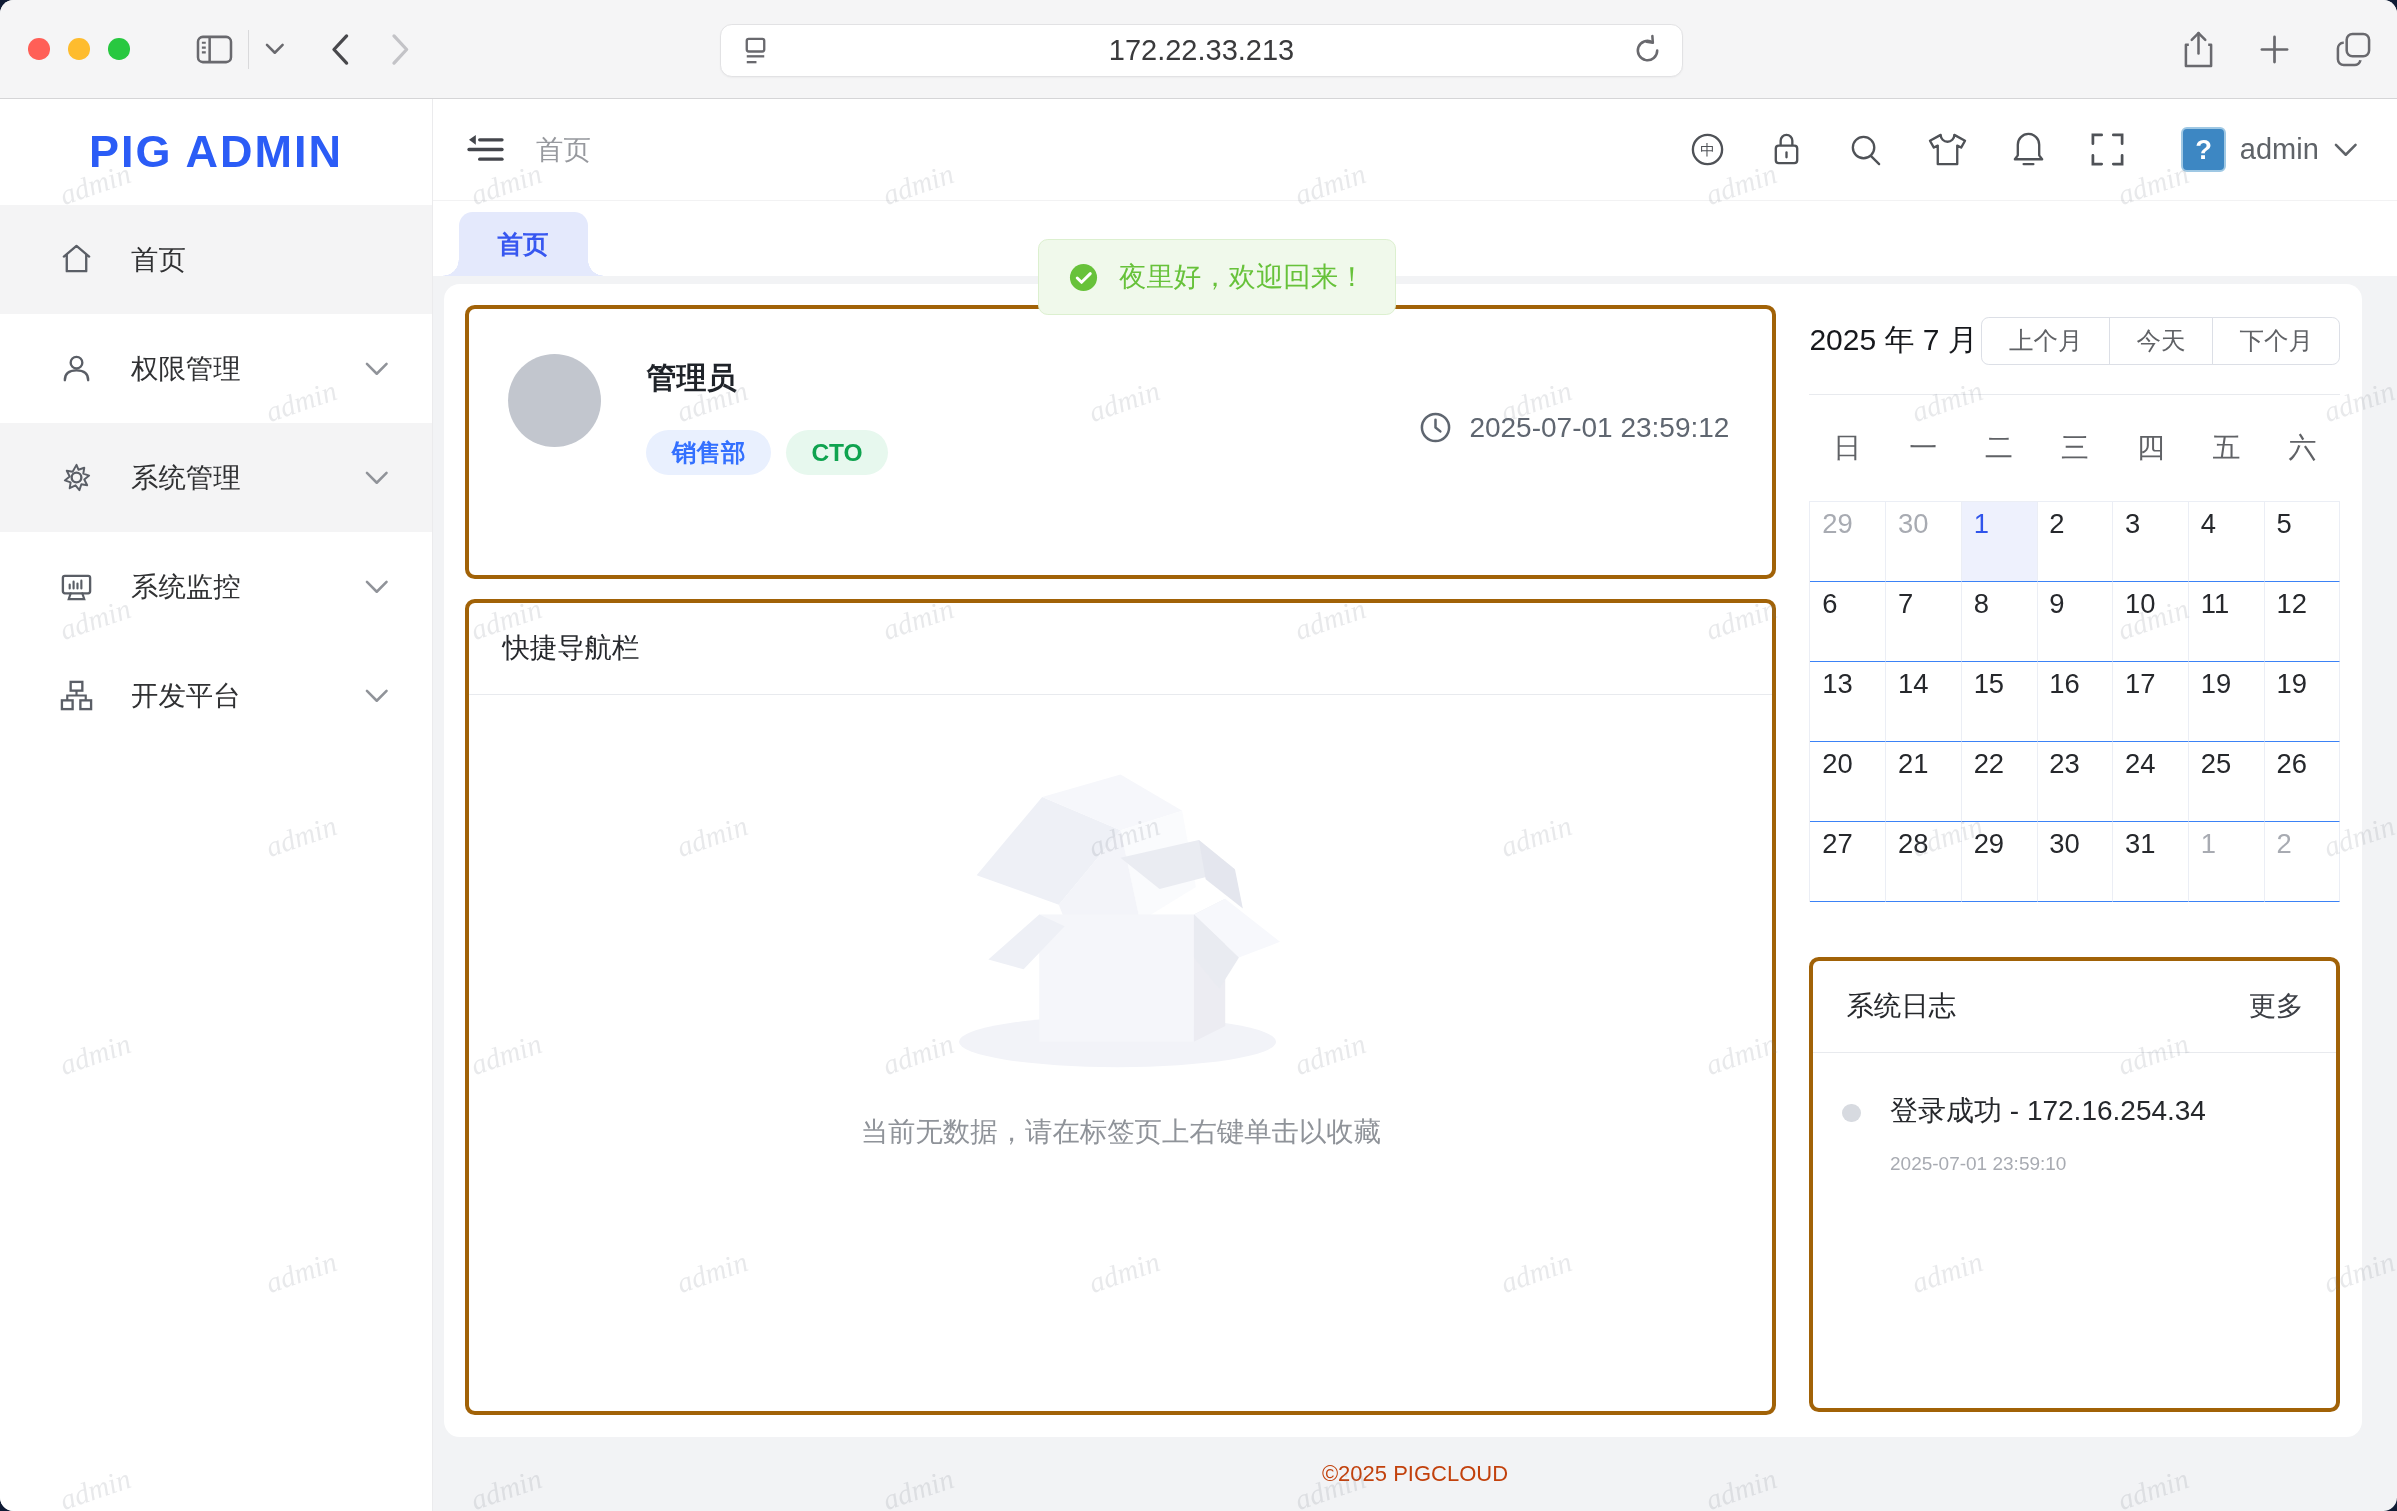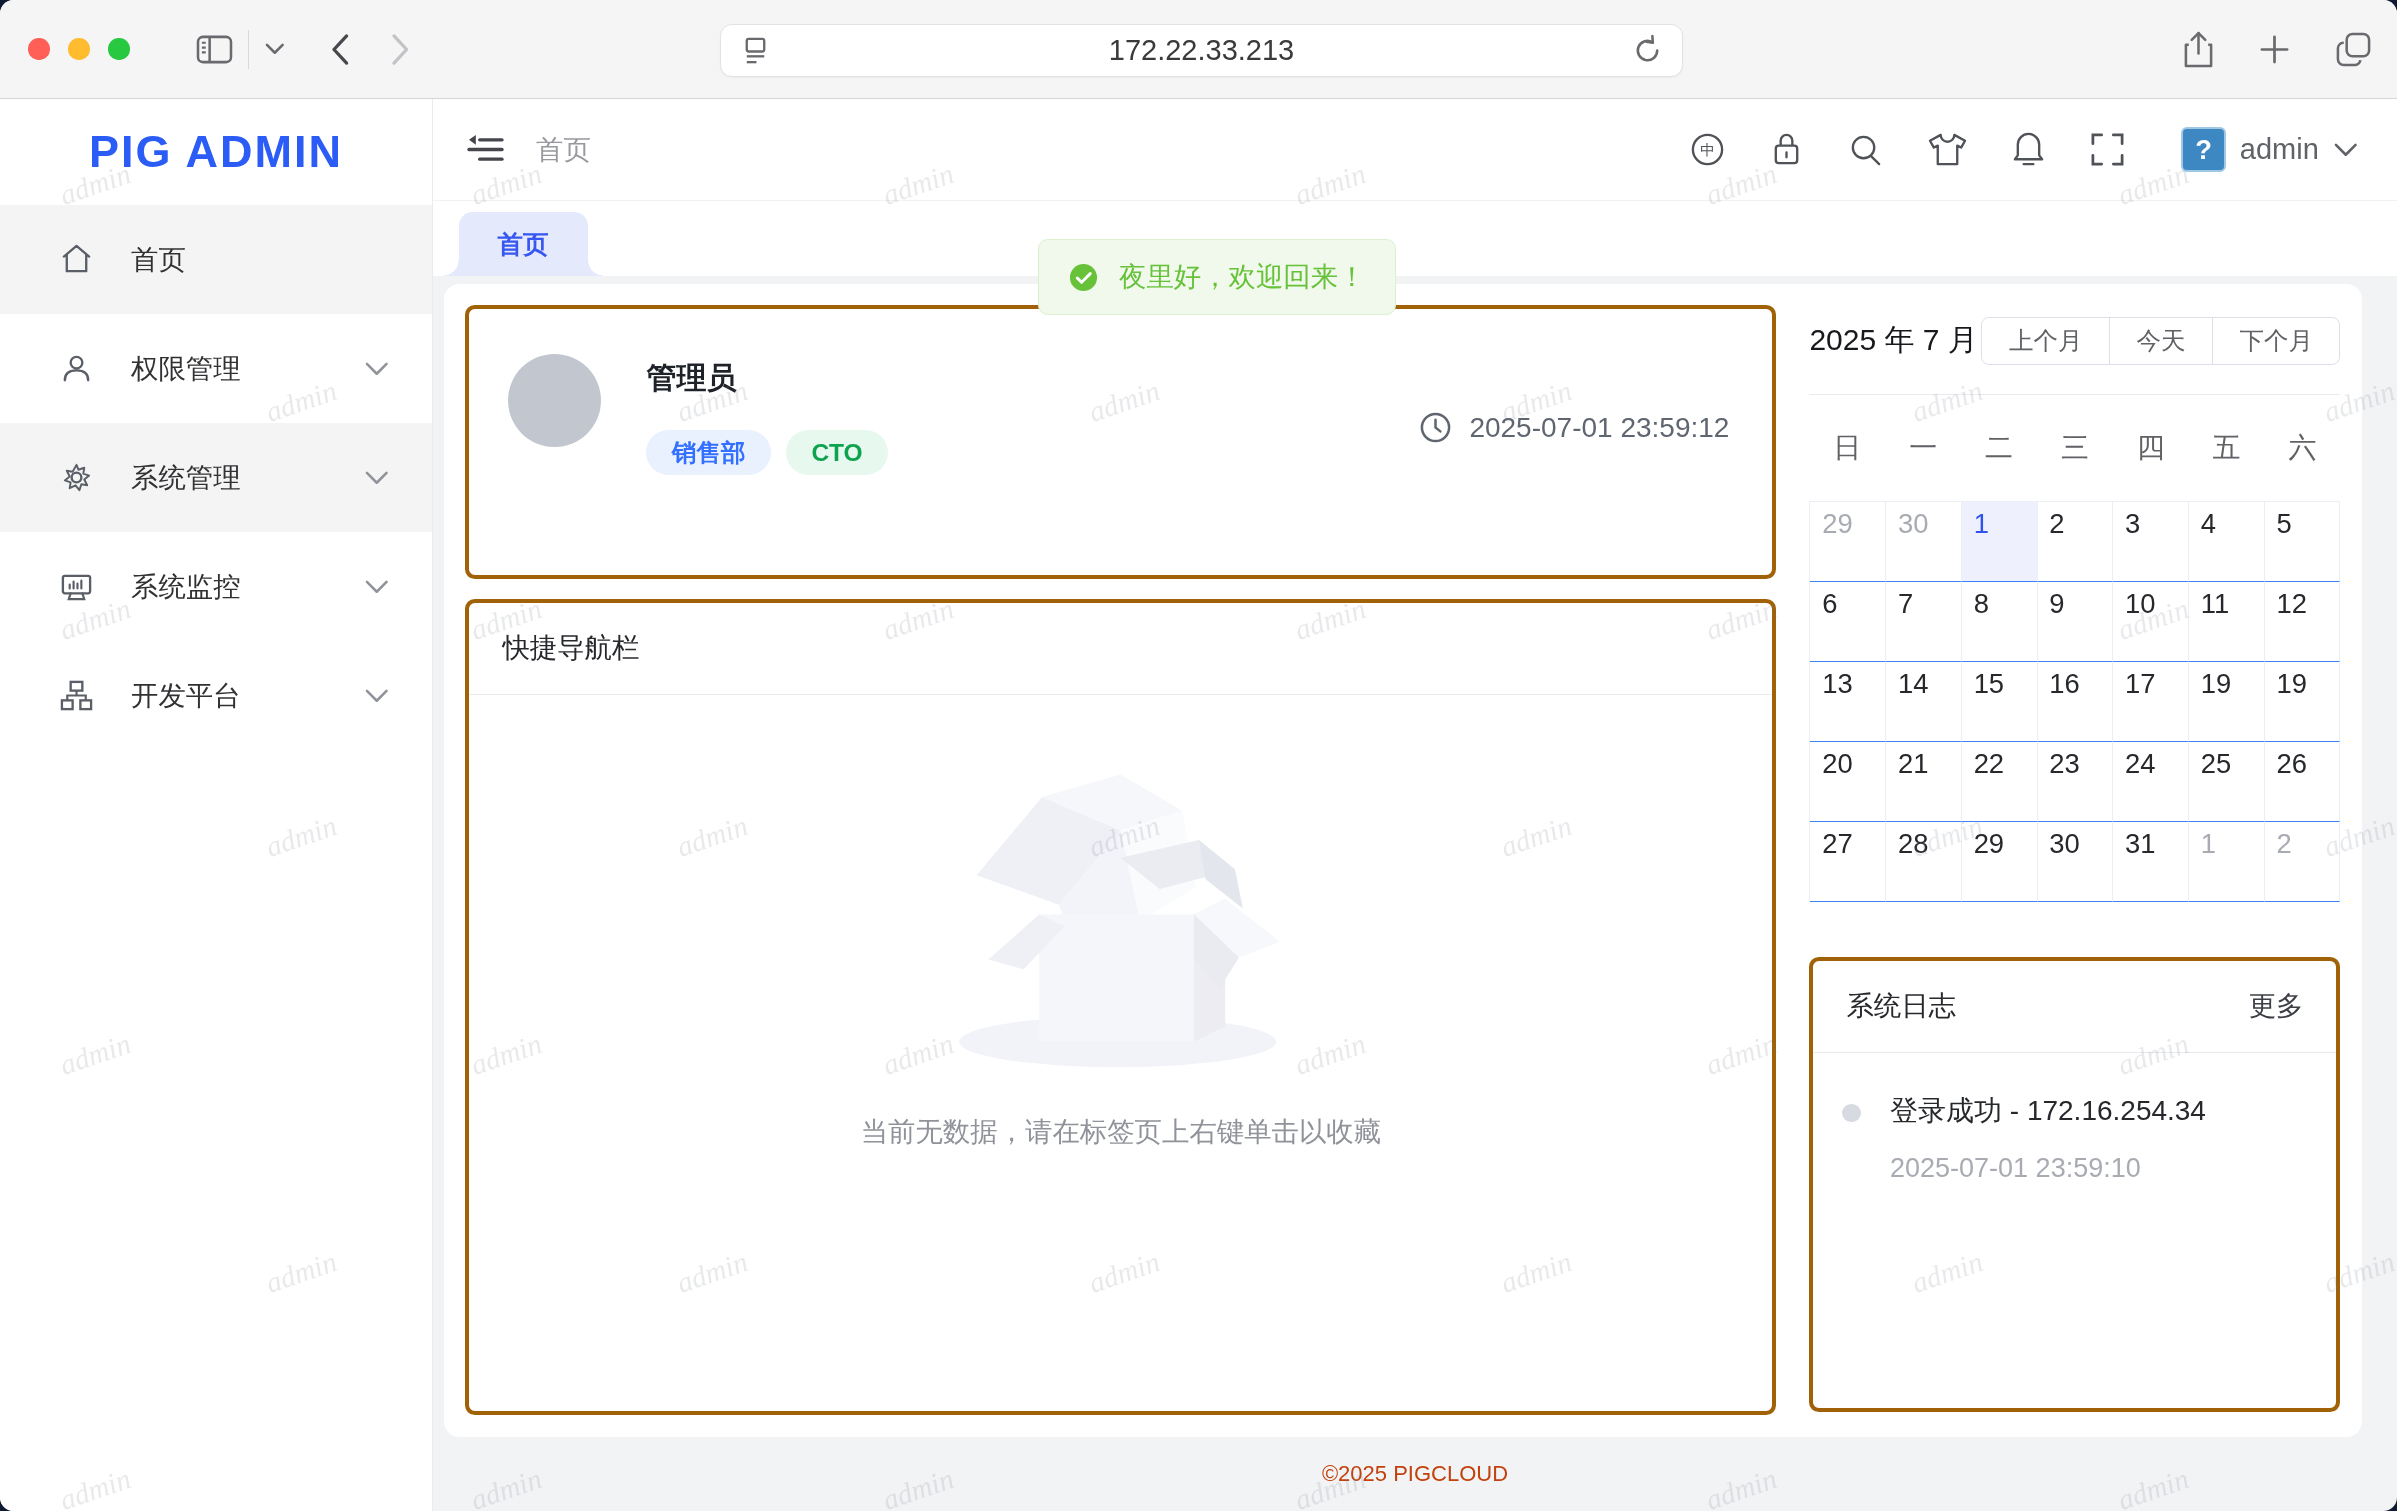--- a/index.html
+++ b/index.html
@@ -116,7 +116,7 @@
   .log-dot { width:18.6px; height:18.6px; border-radius:50%; background:#d7dae0; margin-top:11.8px; flex:none; }
   .log-main { margin-left:29px; }
   .log-text { font-size:28px; color:#26282c; }
-  .log-time { margin-top:23.5px; font-size:27px; color:#a8abb2; }
+  .log-time { margin-top:23.5px; font-size:19px; color:#a8abb2; }
 
   
   .toast { position:absolute; left:1038px; top:140px; height:76px; padding:0 29px;

